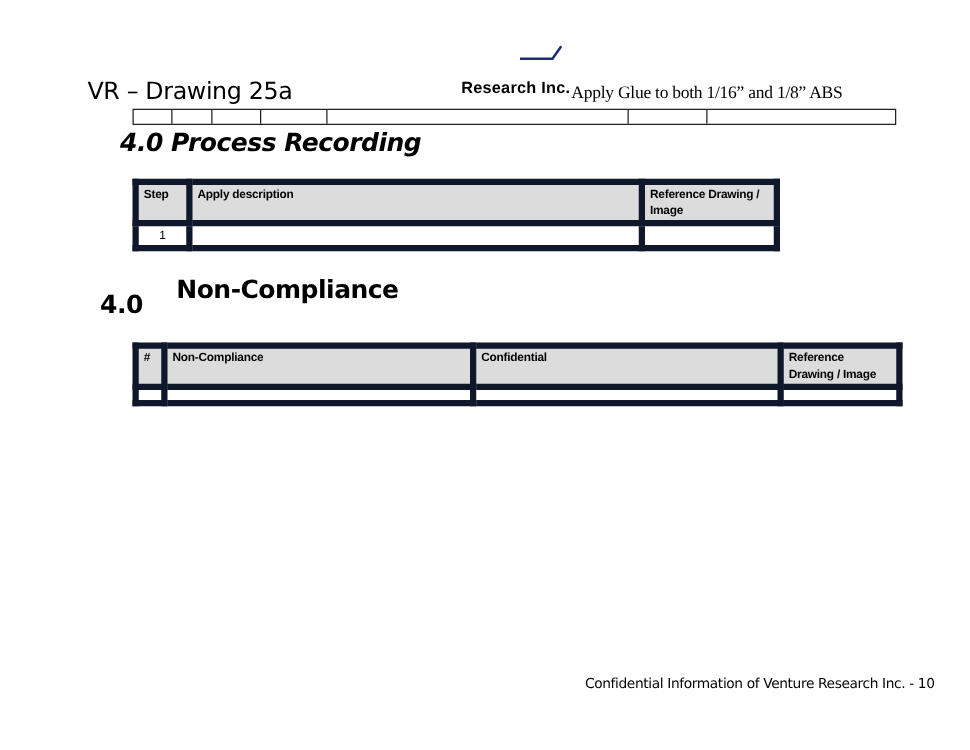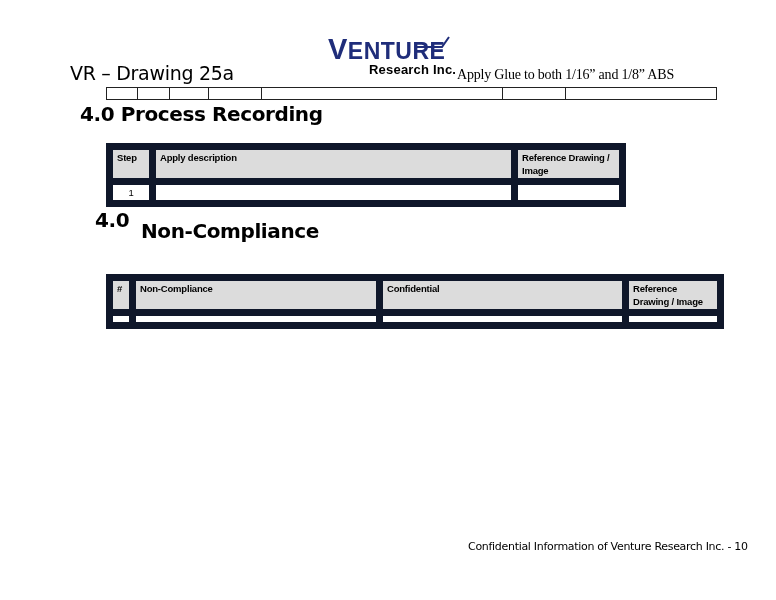--- a/index.html
+++ b/index.html
@@ -53,7 +53,6 @@
 <div class="abs hdr-left">VR – Drawing 25a</div>
 
 <div class="abs logo">
-  <div class="logo-top"><span class="big">V</span><span>ENTURE</span></div>
   <svg class="logo-swoosh" width="34" height="14" viewBox="0 0 34 14">
     <path d="M0 12 L26 12 L33 2" stroke="#1f2d7a" stroke-width="2" fill="none"></path>
   </svg>

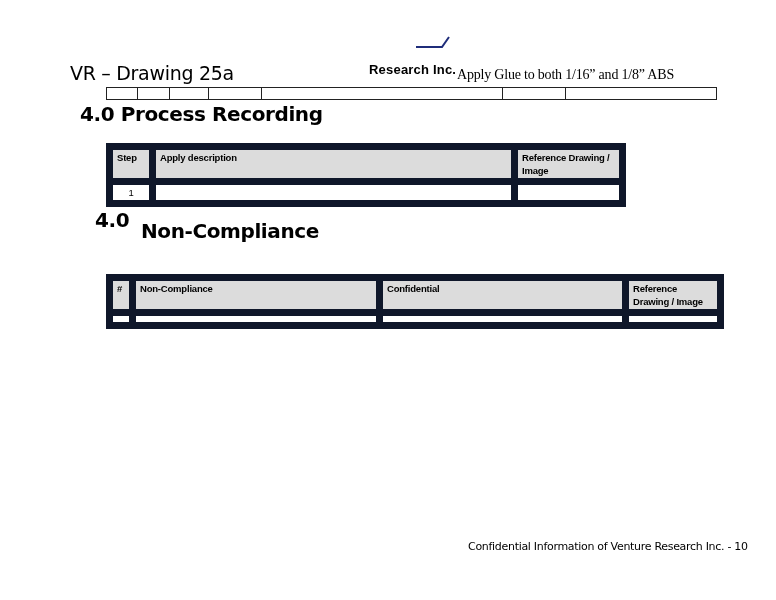--- a/index.html
+++ b/index.html
@@ -70,7 +70,7 @@
   <div class="div" style="left:458px"></div>
 </div>
 
-<div class="abs h1" style="left:80px; top:102px;">4.0 Process Recording</div>
+<div class="abs h1" style="left:96px; top:102px;font-style:italic;">4.0 Process Recording</div>
 
 <table class="t" style="left:106px; top:143px; width:513px;">
   <colgroup>

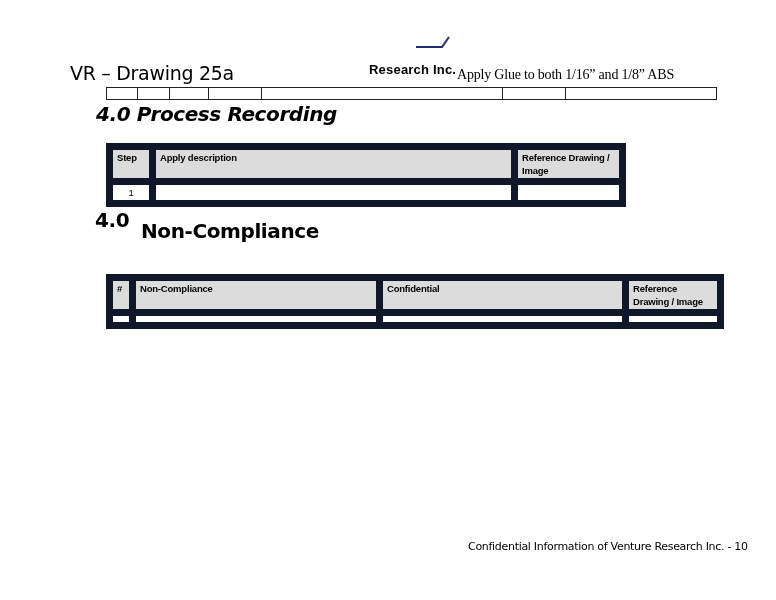--- a/index.html
+++ b/index.html
@@ -37,7 +37,7 @@
     }
     table.t { position: absolute; border-collapse: collapse; table-layout: fixed; }
     table.t td {
-      border: 7px solid #0f172a; font-size: 9.5px; font-weight: bold; padding: 1px 4px; vertical-align: top;
+      border: 5px solid #0f172a; font-size: 9.5px; font-weight: bold; padding: 1px 4px; vertical-align: top;
       line-height: 13px; font-family: "Liberation Sans", sans-serif; letter-spacing: -0.2px;
     }
     table.t tr.head td { background: #dcdcdc; }

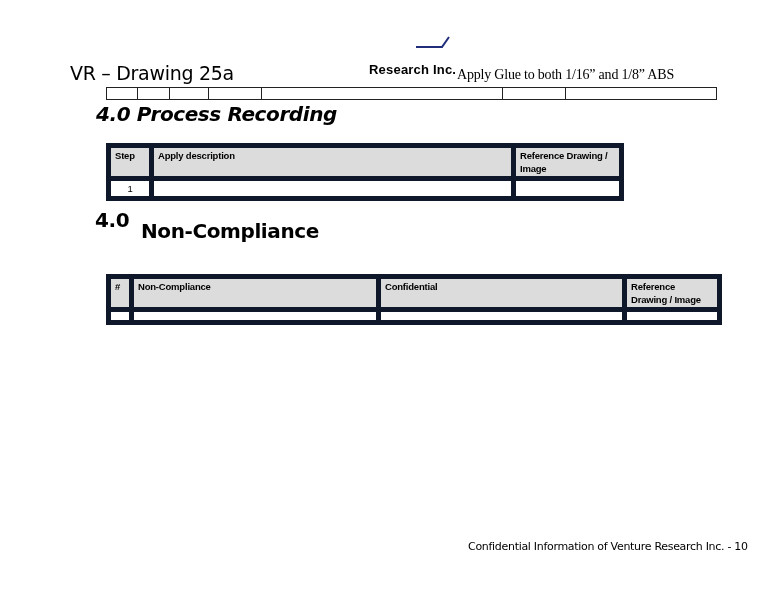--- a/index.html
+++ b/index.html
@@ -92,7 +92,7 @@
 </tbody>
   </table>
 
-<div class="abs h1" style="left:80px; top:208px;margin-left:15px;">4.0</div>
+<div class="abs h1" style="left:80px; top:231px;">4.0</div>
 <div class="abs h1" style="left:141px; top:219px;">Non-Compliance</div>
 
 <table class="t" style="left:106px; top:274px; width:611px;">

